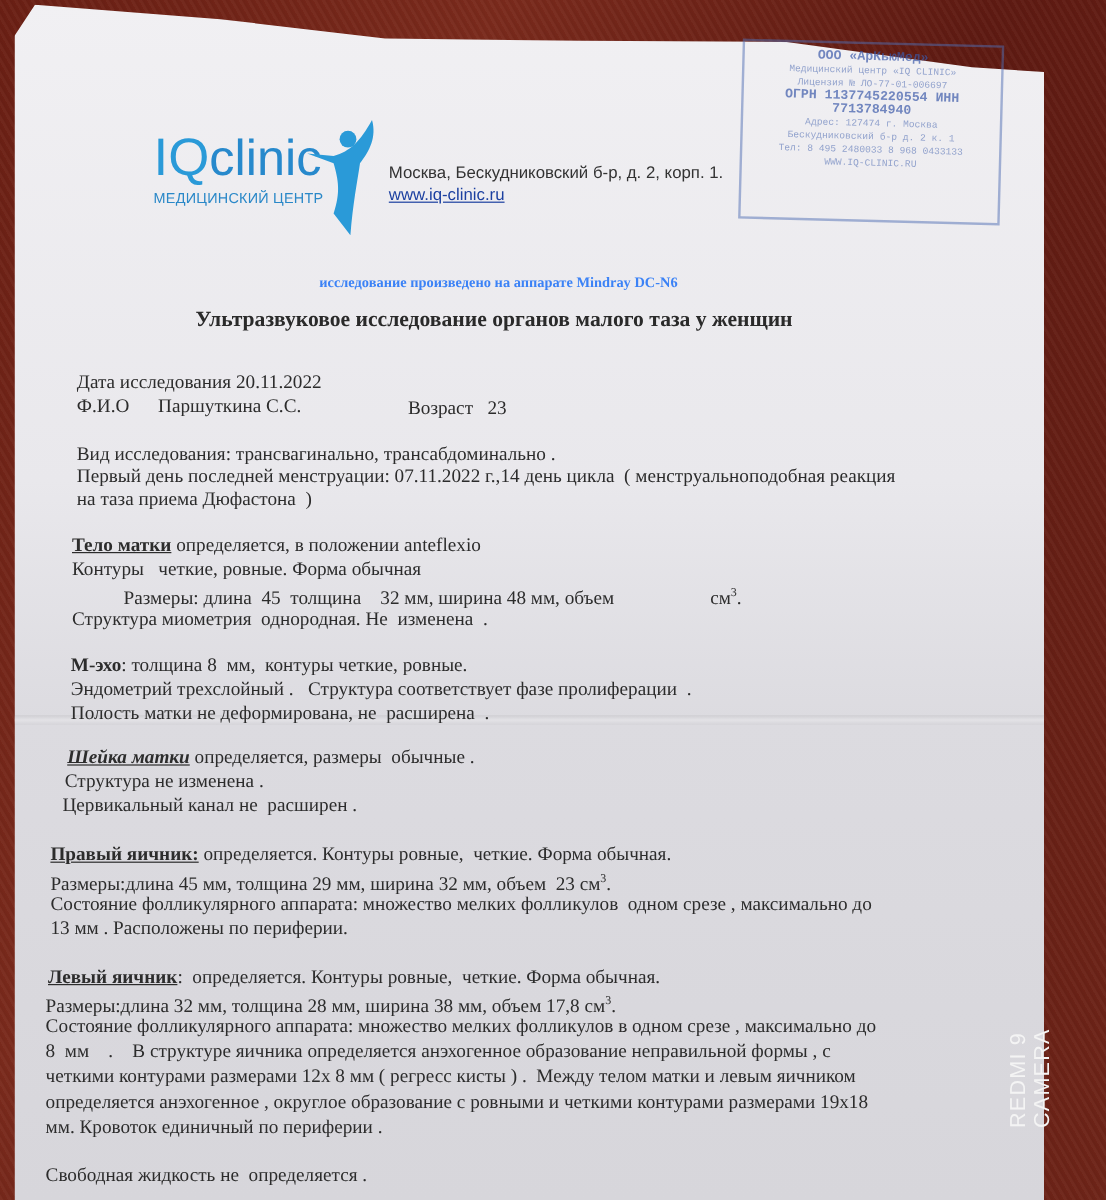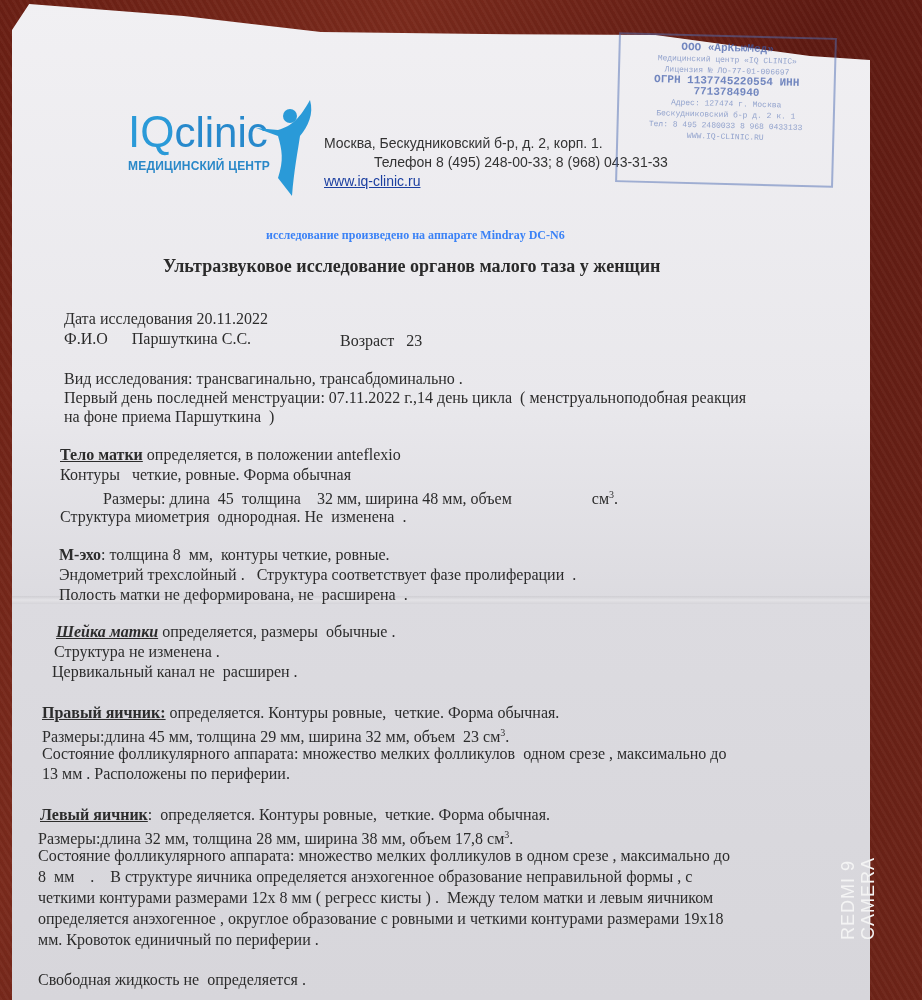--- a/index.html
+++ b/index.html
@@ -24,7 +24,7 @@
   .logo { position: absolute; left: 128px; top: 110px; }
   .logo-text { font-family: "Liberation Sans", sans-serif; font-size: 44px; line-height: 44px; color: #2a9ad8; }
   .logo-text .clinic { color: #2789cc; font-size: 42px; }
-  .logo-sub { font-family: "Liberation Sans", sans-serif; font-weight: bold; font-size: 12px; color: #2a88c8; letter-spacing: 0.2px; margin-top: 4px; }
+  .logo-sub { font-family: "Liberation Sans", sans-serif; font-weight: normal; font-size: 12px; color: #2a88c8; letter-spacing: 0.2px; margin-top: 4px; }
   .logo-figure { position: absolute; left: 248px; top: 100px; width: 70px; height: 96px; }
   .header-info { position: absolute; left: 324px; top: 134px; font-family: "Liberation Sans", "DejaVu Sans", sans-serif; font-size: 14px; color: #333; line-height: 19px; }
   .header-info .phone { padding-left: 50px; }

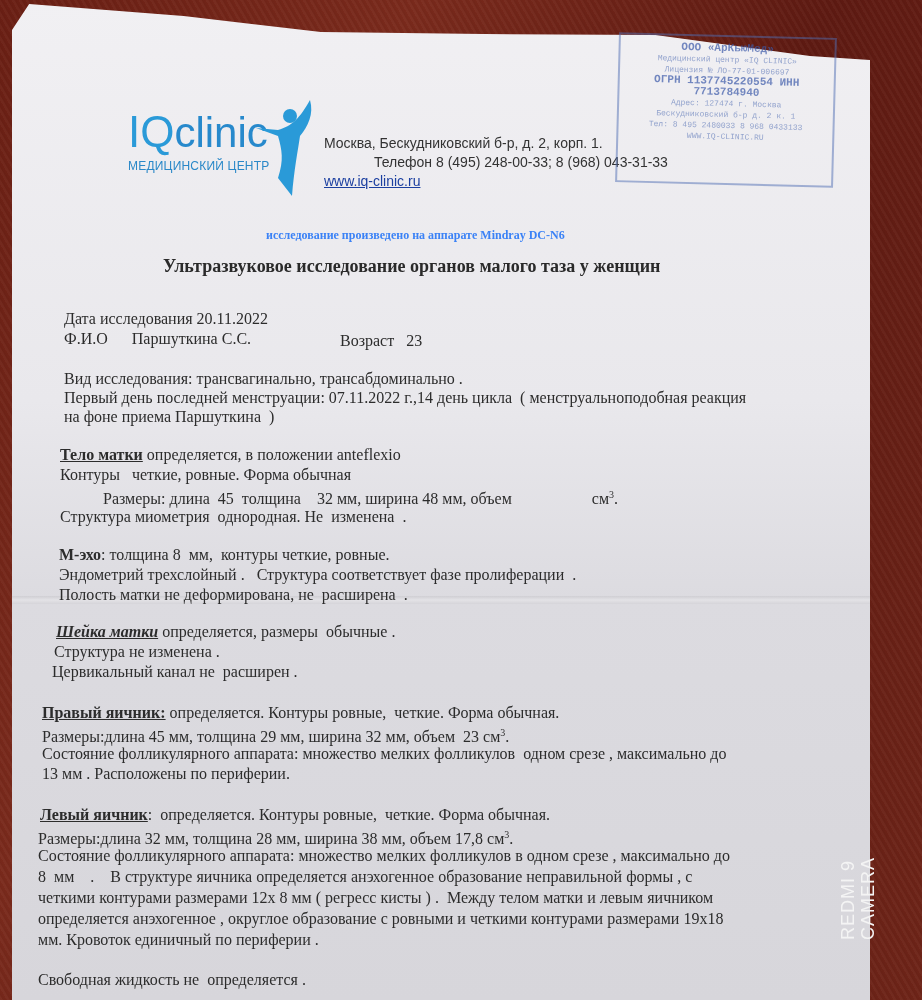--- a/index.html
+++ b/index.html
@@ -65,7 +65,6 @@
 
 <div class="header-info">
   <div>Москва, Бескудниковский б-р, д. 2, корп. 1.</div>
-  <div class="phone">Телефон 8 (495) 248-00-33; 8 (968) 043-31-33</div>
   <div class="url">www.iq-clinic.ru</div>
 </div>
 

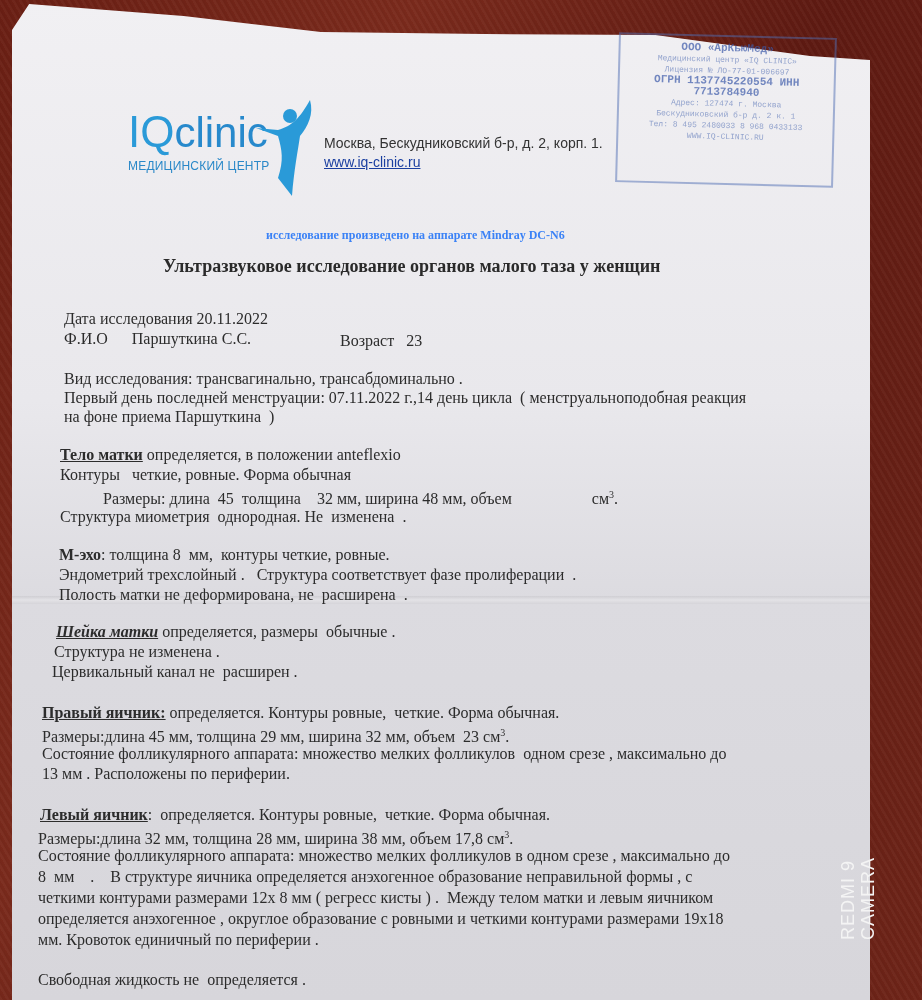--- a/index.html
+++ b/index.html
@@ -88,7 +88,7 @@
 
 <div class="block" style="left:64px; top:369px;">Вид исследования: трансвагинально, трансабдоминально .</div>
 <div class="block" style="left:64px; top:388px;">Первый день последней менструации: 07.11.2022 г.,14 день цикла  ( менструальноподобная реакция</div>
-<div class="block" style="left:64px; top:407px;">на фоне приема Паршуткина  )</div>
+<div class="block" style="left:64px; top:407px;">на таза приема Дюфастона  )</div>
 
 <div class="block" style="left:60px; top:445px;"><span class="u">Тело матки</span><span> определяется, в положении anteflexio</span></div>
 <div class="block" style="left:60px; top:465px;">Контуры   четкие, ровные. Форма обычная</div>

